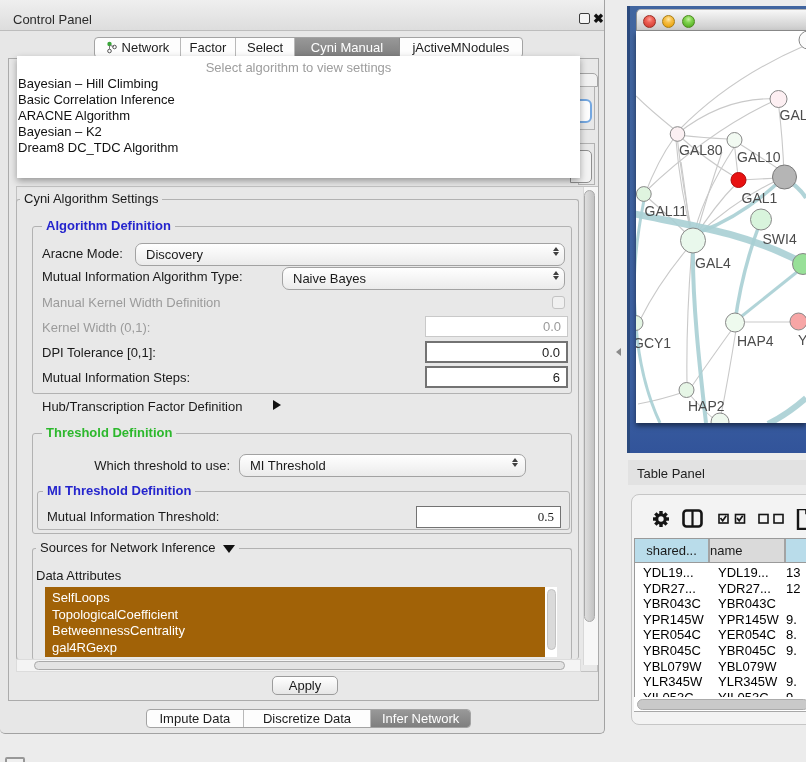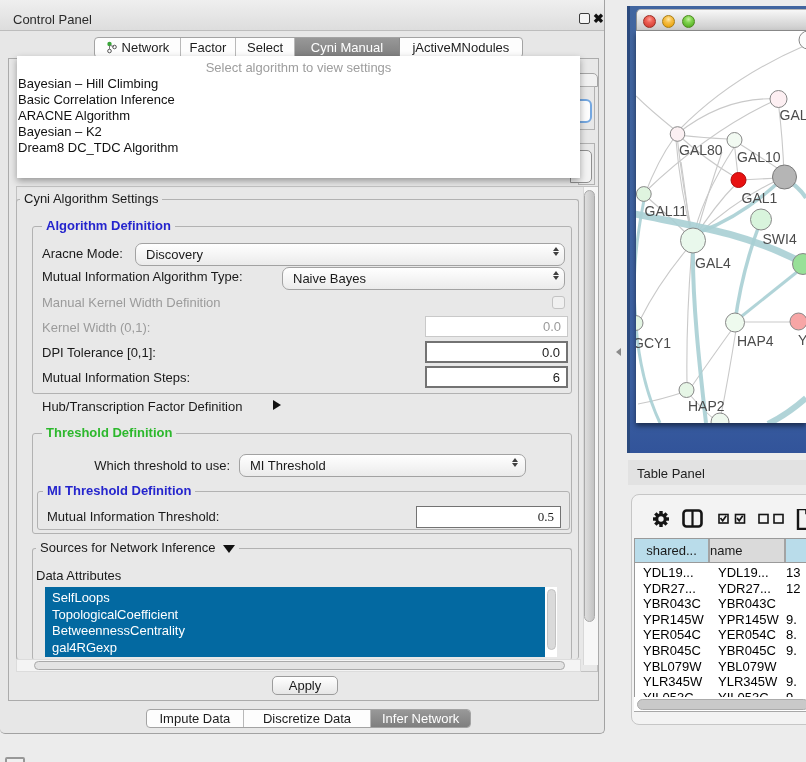--- a/index.html
+++ b/index.html
@@ -38,7 +38,7 @@
 .fdis{border:1px solid #c9c9c9;color:#9a9a9a;}
 
 #attrlist{left:45px;top:587px;width:512px;height:70px;background:#fff;}
-#attrblue{left:0;top:0;width:500px;height:70px;background:#0369a1;color:#fff;padding:3px 0 0 7px;line-height:16.6px;box-sizing:border-box;}
+#attrblue{left:0;top:0;width:500px;height:70px;background:#a16207;color:#fff;padding:3px 0 0 7px;line-height:16.6px;box-sizing:border-box;}
 #attrthumb{left:502px;top:2px;width:9px;height:61px;background:#dadada;border:1px solid #c2c2c2;border-radius:5px;box-sizing:border-box;}
 
 #vsb{left:583px;top:187px;width:15px;height:478px;background:#f7f7f7;border-left:1px solid #d8d8d8;box-sizing:border-box;}

